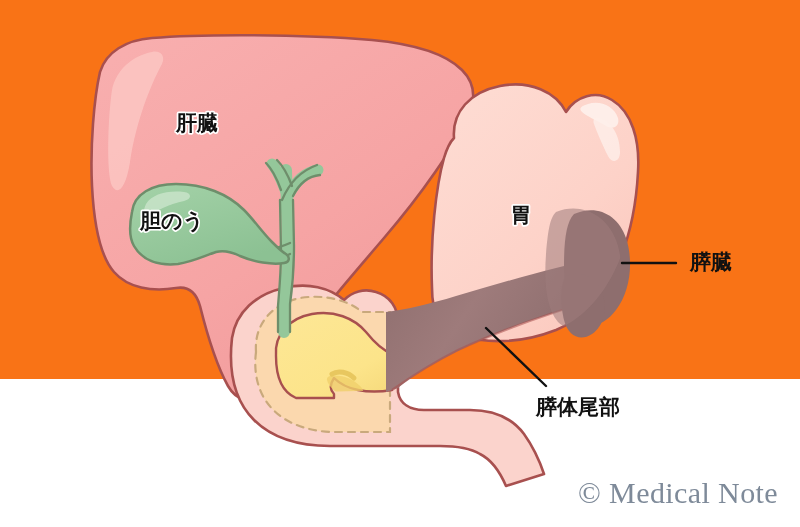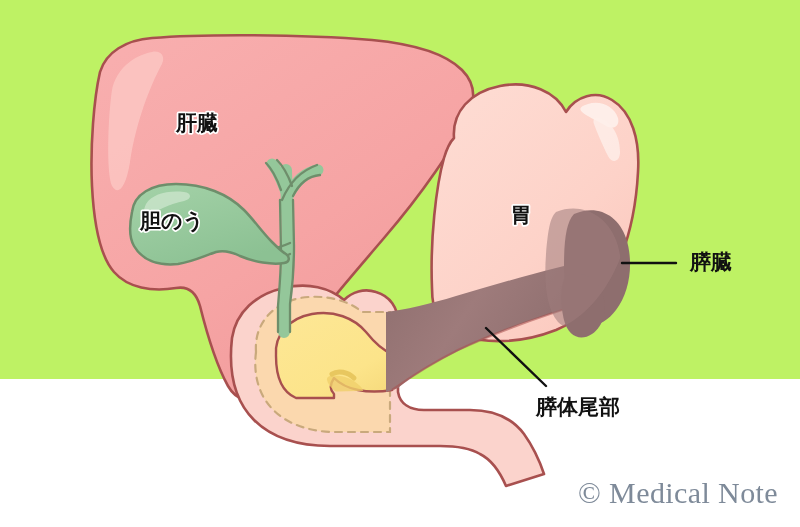--- a/index.html
+++ b/index.html
@@ -18,7 +18,7 @@
     position: relative;
     width: 800px;
     height: 379px;
-    background: #bef264;
+    background: #f97316;
   }
   svg#anatomy-svg {
     display: block;

